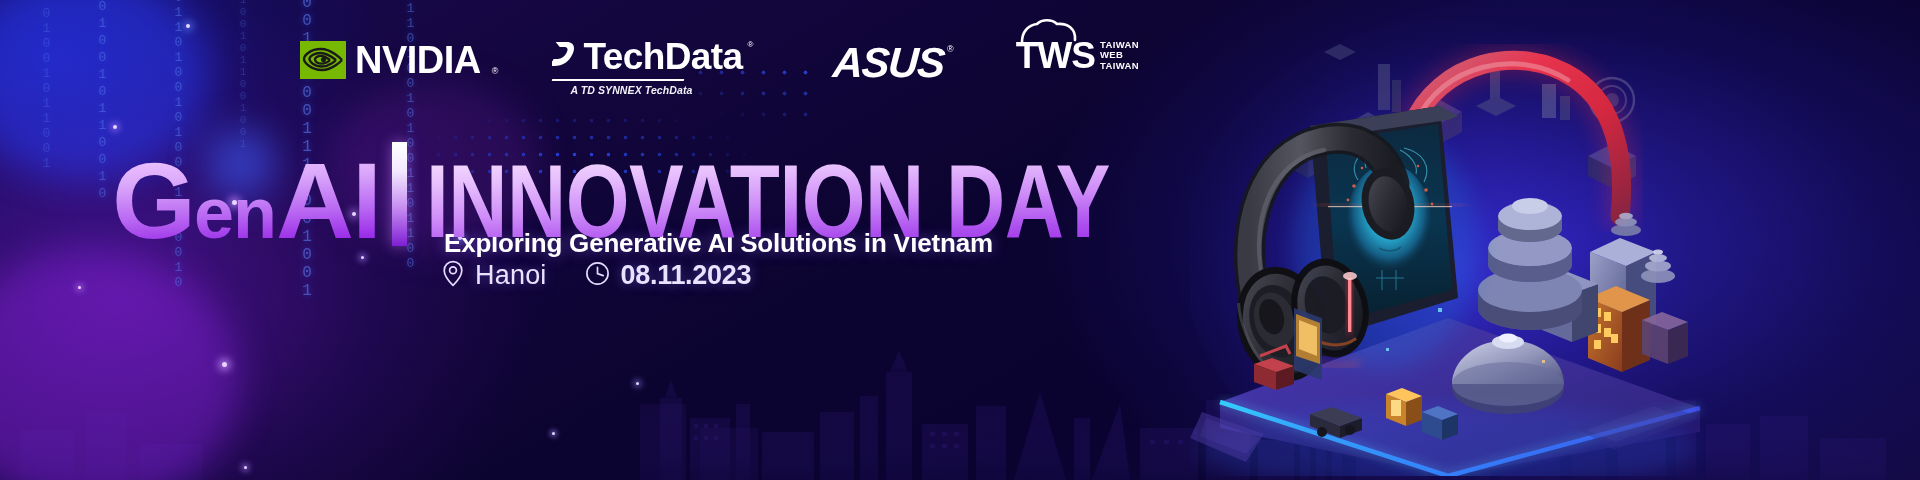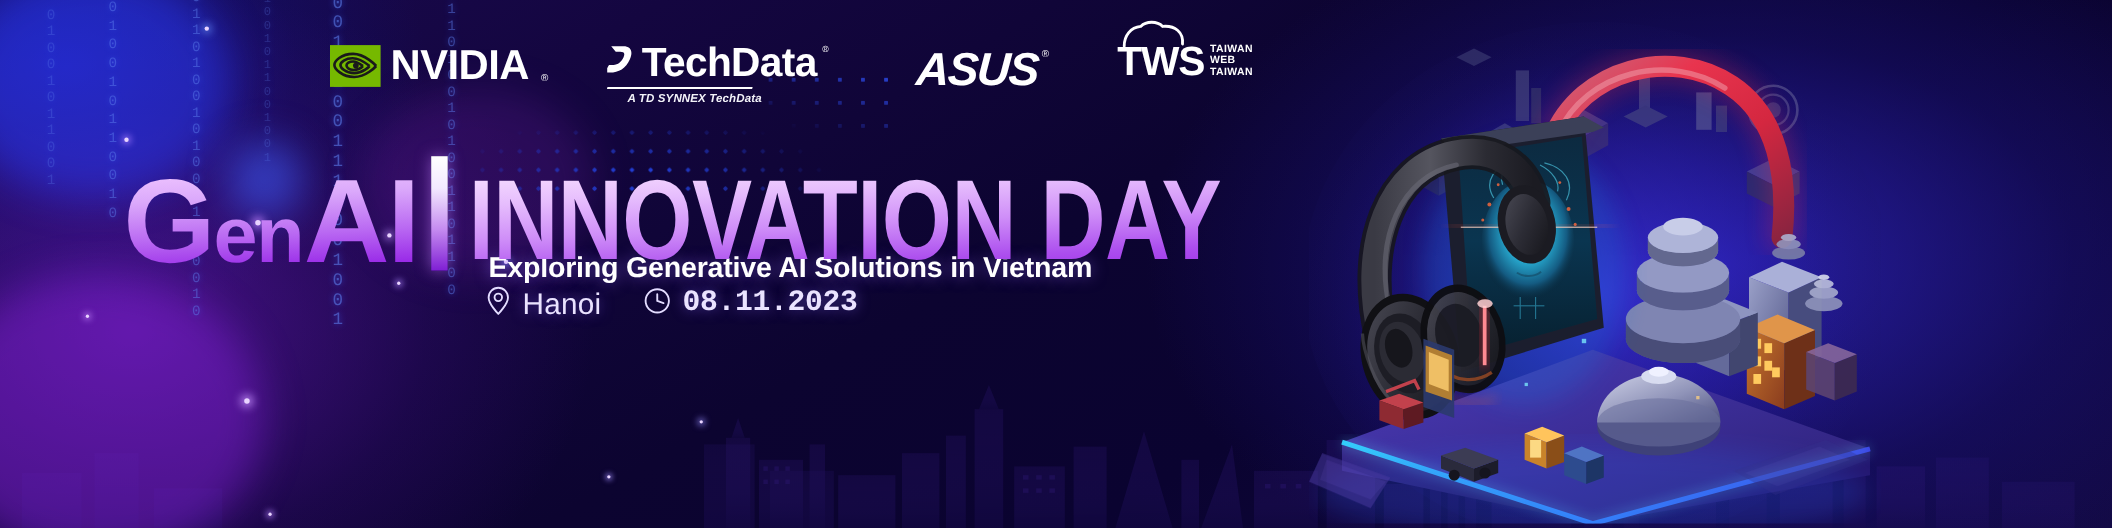--- a/index.html
+++ b/index.html
@@ -252,7 +252,7 @@
     text-shadow: 0 0 12px rgba(140,110,255,0.5);
     white-space: nowrap;
   }
-  #date-text { font-weight: bold; letter-spacing: -0.3px; font-family: Liberation Mono, monospace; }
+  #date-text { font-weight: bold; letter-spacing: -0.3px; }
   .micon { display: block; }
 
   

